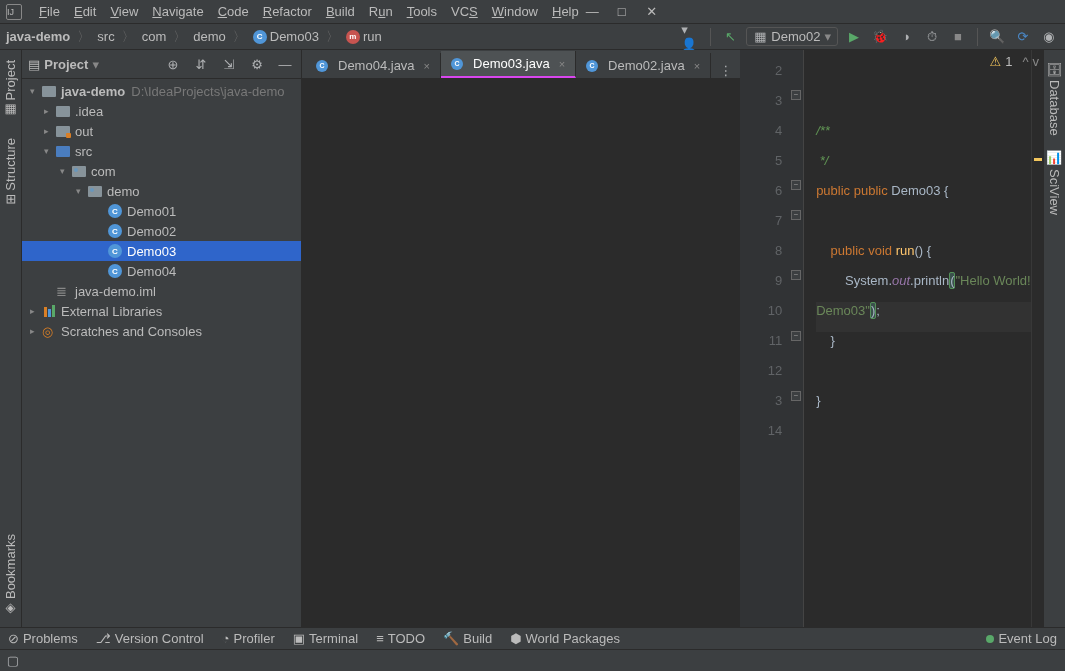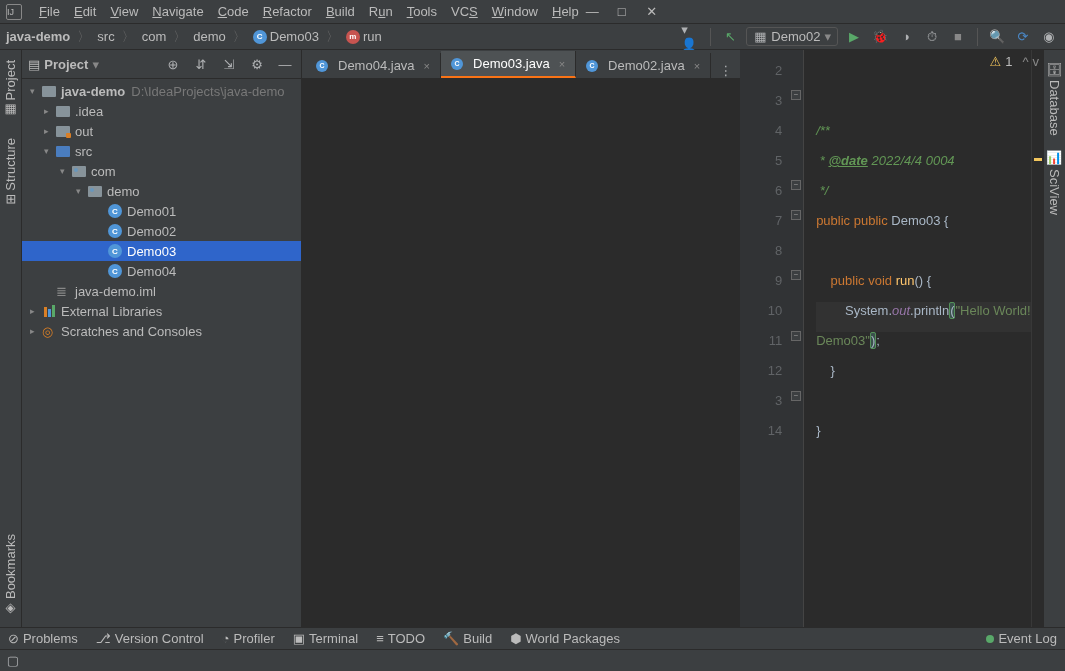--- a/index.html
+++ b/index.html
@@ -54,7 +54,7 @@
 .editor-wrap { flex:1; display:flex; flex-direction:row; background:#2b2b2b; }
 .tabs { height:29px; background:#3c3f41; display:flex; align-items:flex-end; border-bottom:1px solid #2b2b2b; padding-left:4px; }
 .tab { height:25px; padding:0 10px; display:flex; align-items:center; gap:5px; cursor:pointer; color:#bbb; background:#3c3f41; border-right:1px solid #2b2b2b; }
-.tab.active { background:#4e5254; color:#fff; border-bottom:2px solid #f97316; height:27px; }
+.tab.active { background:#4e5254; color:#fff; border-bottom:2px solid #d946ef; height:27px; }
 .tab .close { color:#888; margin-left:4px; font-size:11px; }
 .tabs-more { margin-left:auto; padding:0 8px; color:#afb1b3; cursor:pointer; }
 

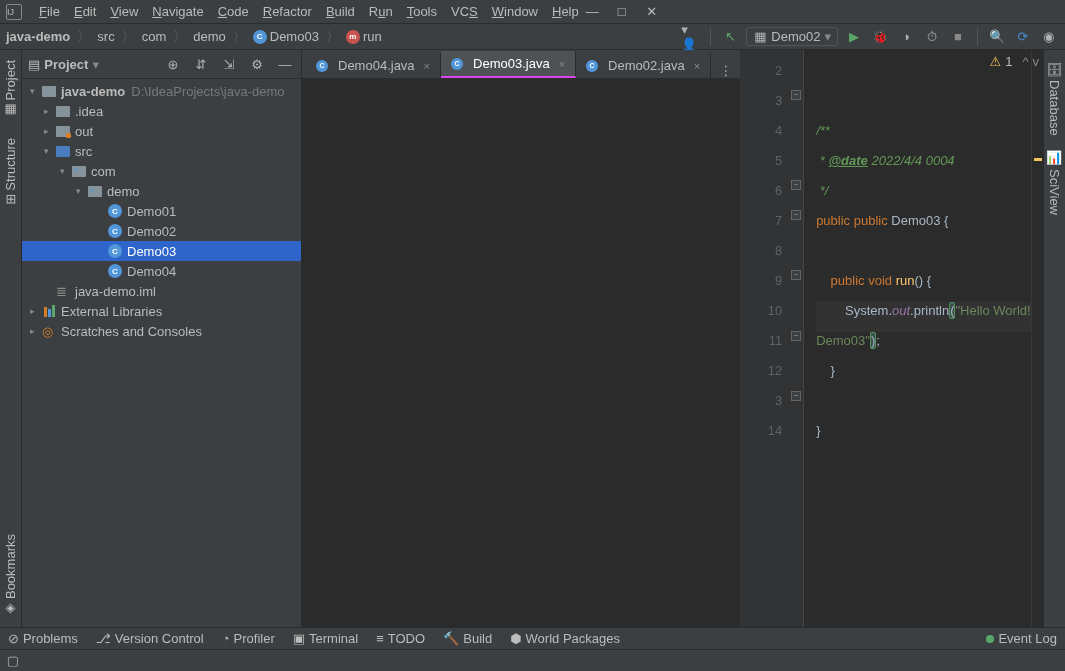--- a/index.html
+++ b/index.html
@@ -305,7 +305,6 @@
         <div class="hl-line" style="top:246px"></div>
         <div>&nbsp;</div>
         <div><span class="doc">/**</span></div>
-        <div><span class="doc">&nbsp;* </span><span class="doctag">@date</span><span class="doc">&nbsp;</span><span class="doc">2022/4/4 0004</span></div>
         <div><span class="doc">&nbsp;</span><span class="doc">*/</span></div>
         <div><span class="kw">public</span> <span class="kw">public</span> <span class="cls">Demo03</span> {</div>
         <div>&nbsp;</div>

